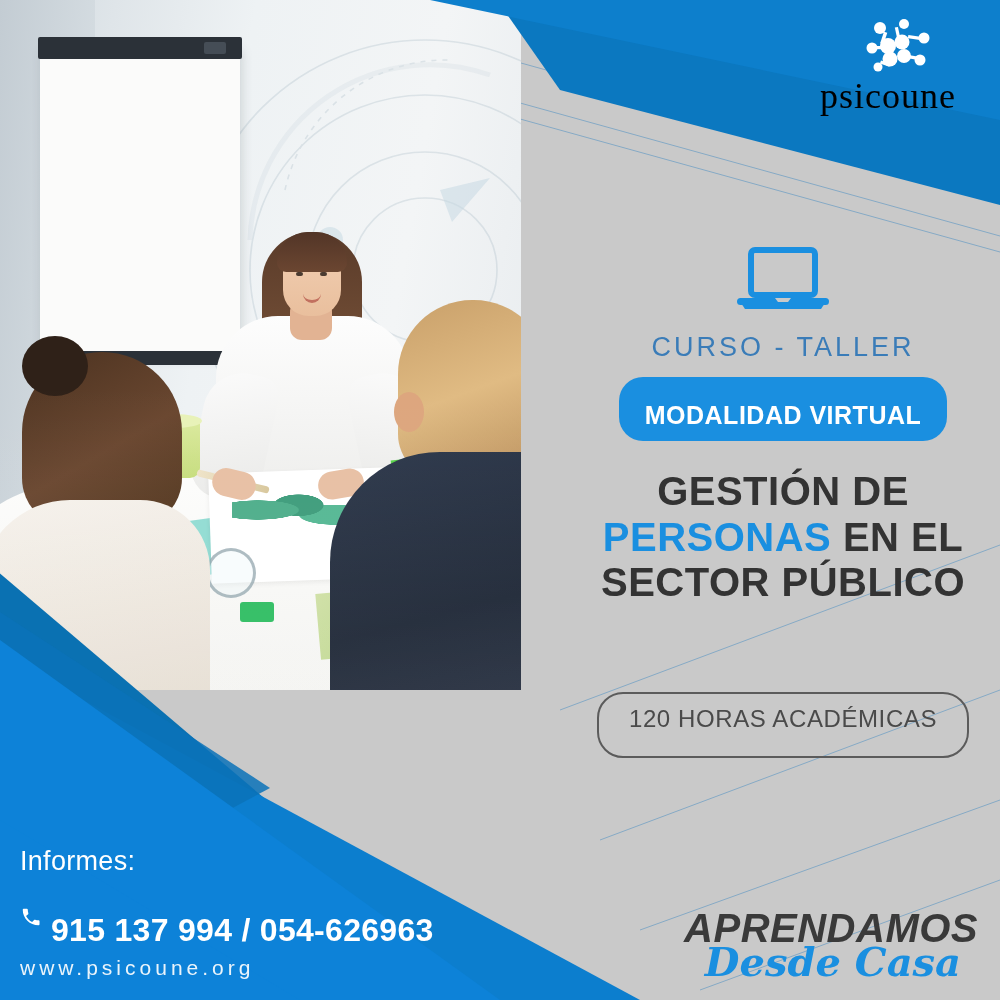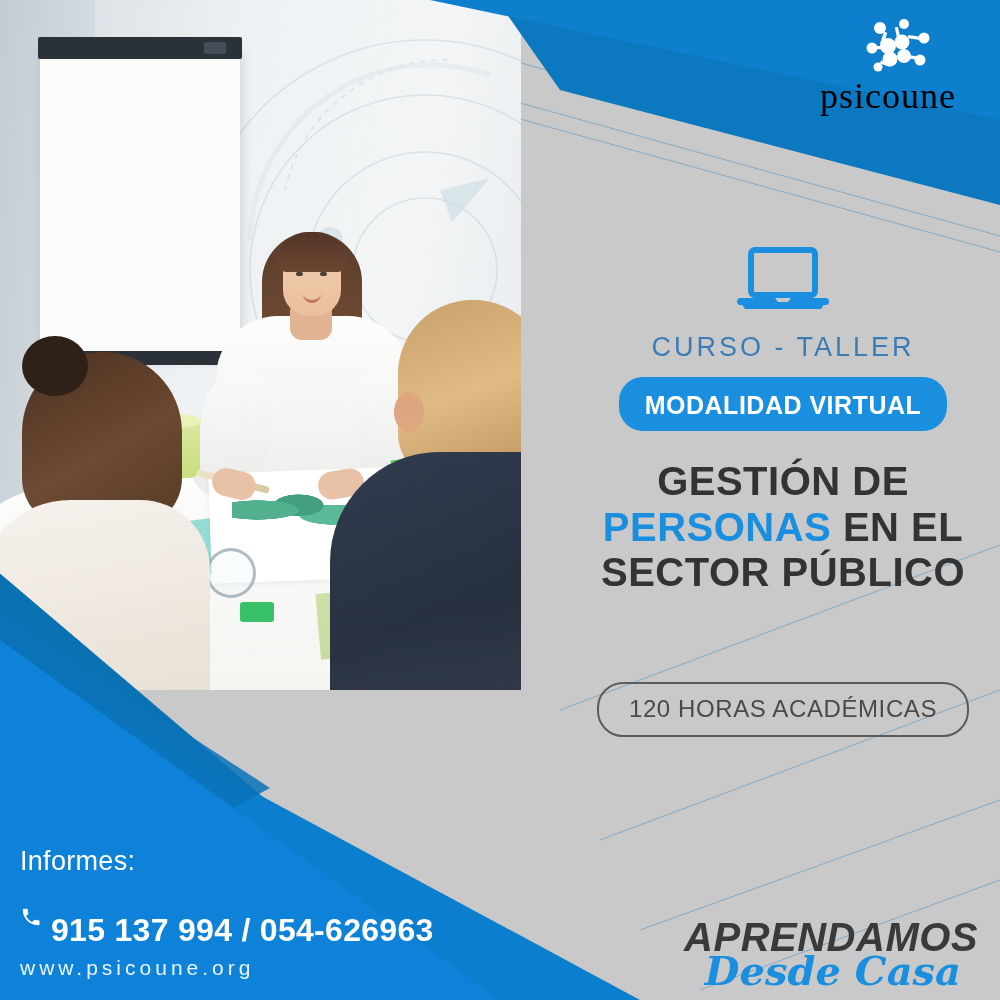--- a/index.html
+++ b/index.html
@@ -289,7 +289,7 @@
   .badge{
     display:inline-block;background:#1a8fe0;color:#fff;
     font-size:25px;font-weight:bold;letter-spacing:.5px;
-    padding:14px 26px 11px;border-radius:24px;margin-bottom:16px;
+    padding:24px 26px 11px;border-radius:24px;margin-bottom:16px;
   }
   .title{
     color:#333333;font-size:40px;font-weight:bold;line-height:1.14;

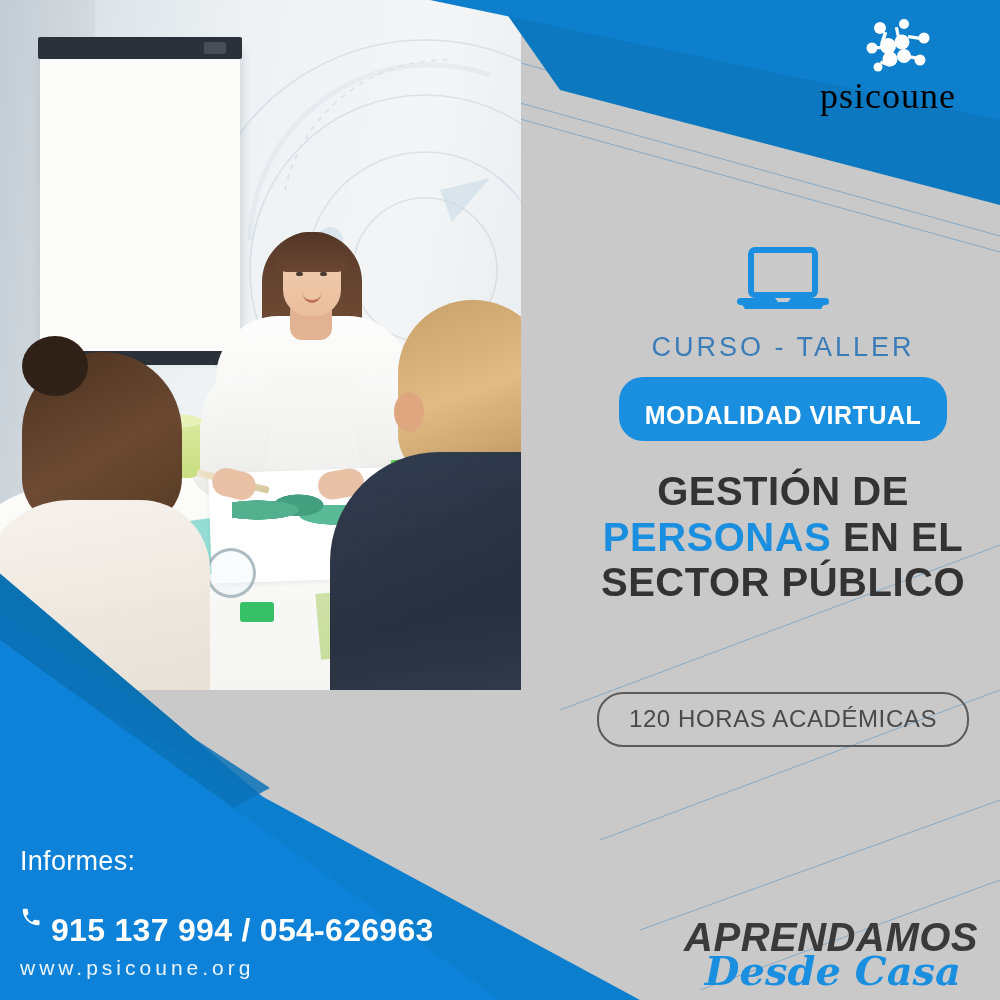--- a/index.html
+++ b/index.html
@@ -299,7 +299,7 @@
   .hours{
     display:inline-block;margin-top:74px;
     border:2px solid #5b5b5b;border-radius:26px;
-    padding:11px 30px 12px;color:#4a4a4a;
+    padding:11px 30px 23px;color:#4a4a4a;
     font-size:24px;letter-spacing:.6px;font-weight:300;
   }
 

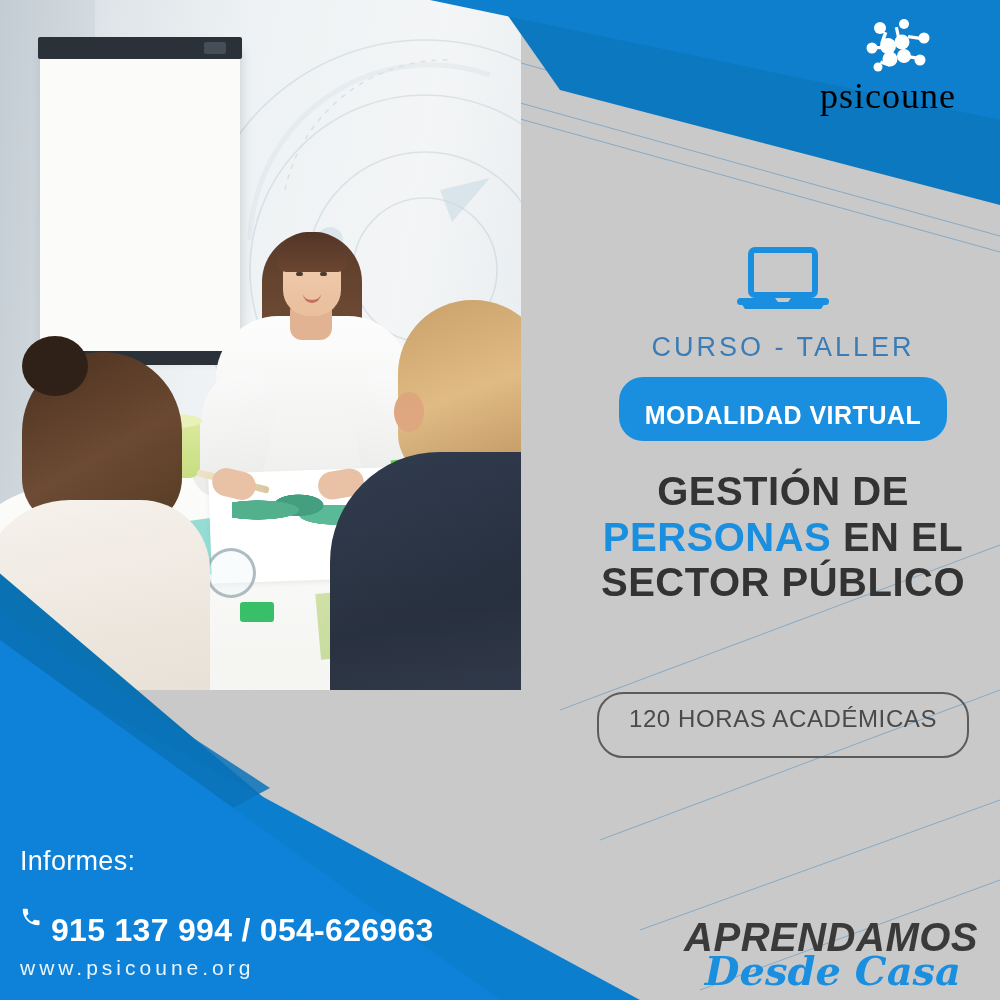--- a/index.html
+++ b/index.html
@@ -313,7 +313,7 @@
   }
 
   
-  .slogan{position:absolute;right:22px;bottom:9px;text-align:right;}
+  .slogan{position:absolute;right:22px;bottom:18px;text-align:right;}
   .slogan .l1{
     color:#3a3a3a;font-size:40px;font-weight:bold;font-style:italic;
     letter-spacing:.5px;line-height:1;

